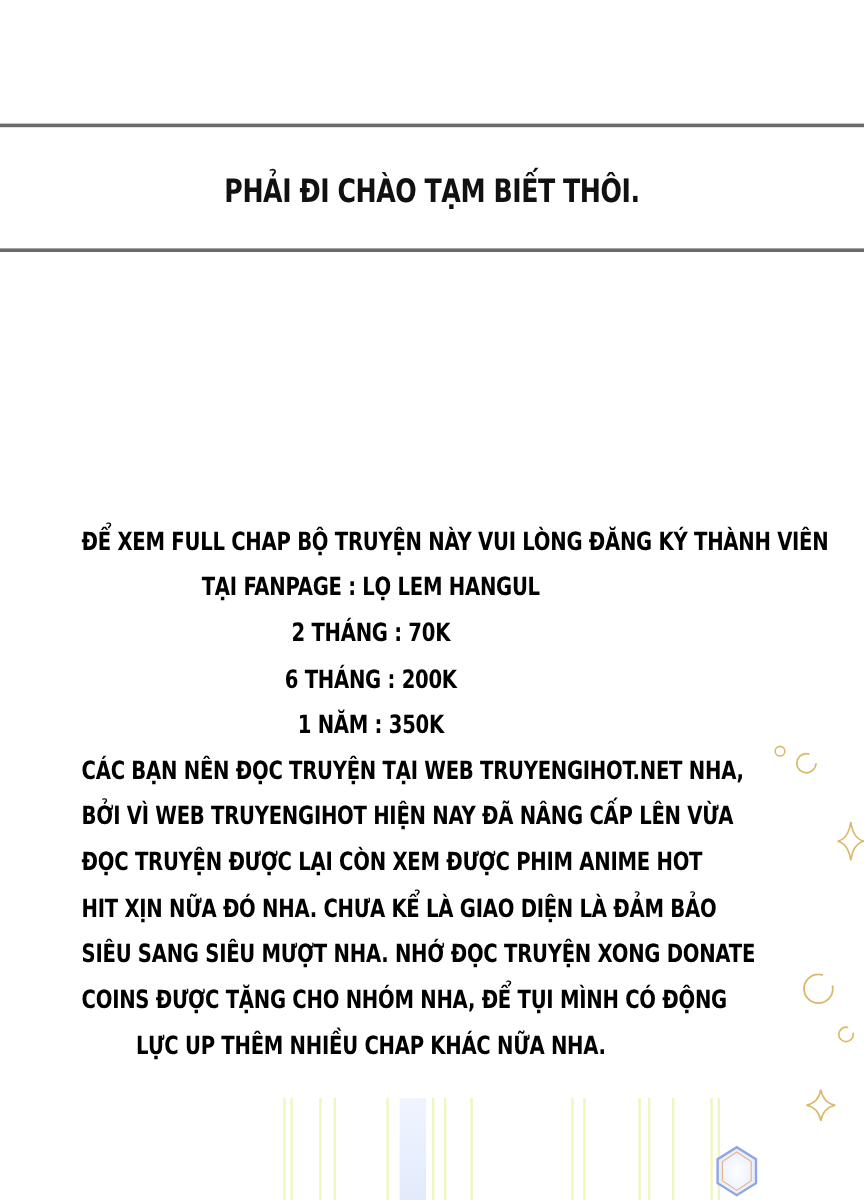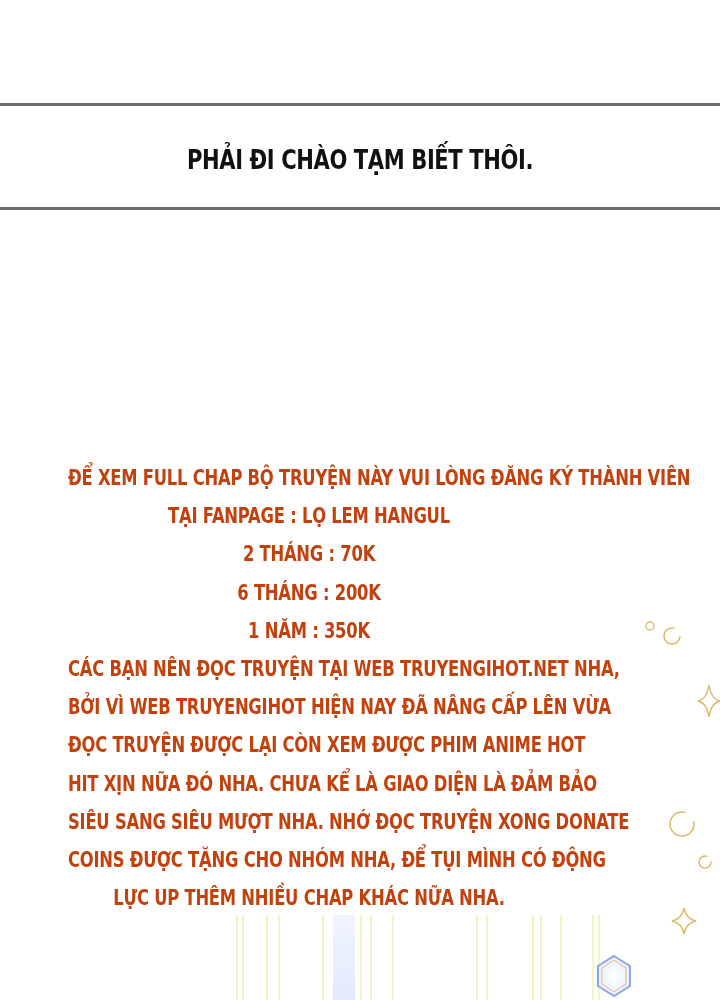--- a/index.html
+++ b/index.html
@@ -18,8 +18,8 @@
     transform: scaleX(0.78); transform-origin: center; line-height: 40px;
   }
   .notice {
-    position: absolute; left: 0; width: 618px; top: 459px; text-align: center;
-    color: #c2410c; font-weight: bold;
+    position: absolute; left: 0; width: 618px; top: 432px; text-align: center;
+    color: #000000; font-weight: bold;
   }
   .notice .line {
     display: block; font-size: 21px; line-height: 38.2px; white-space: nowrap;

